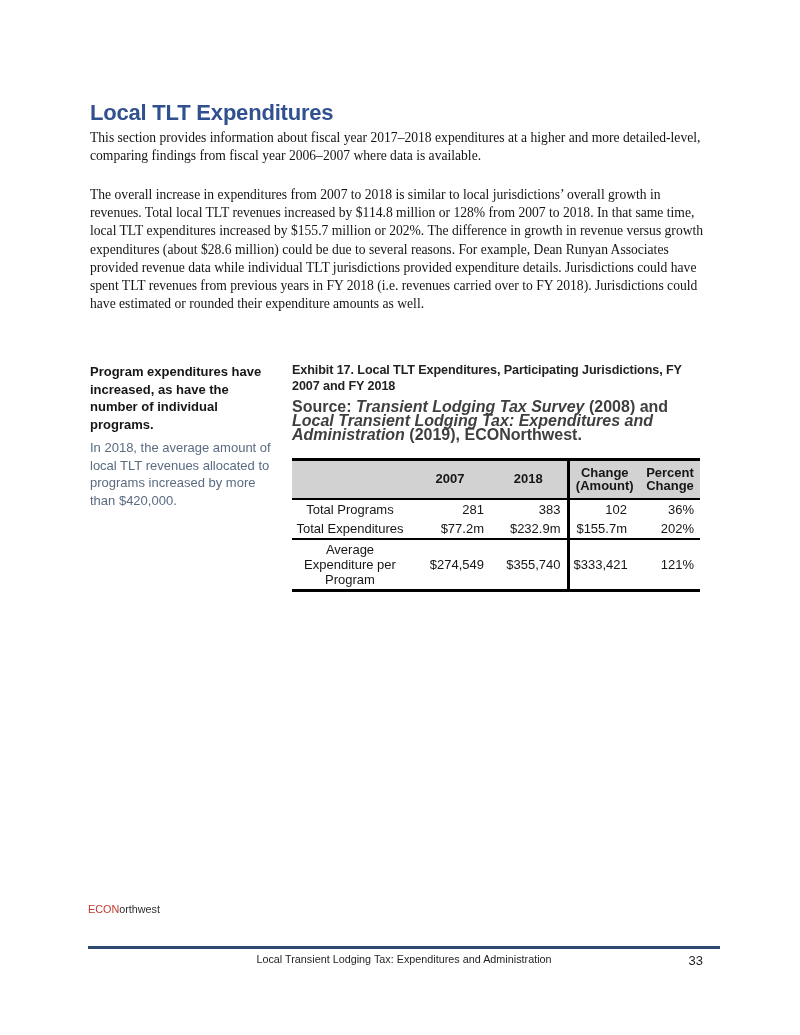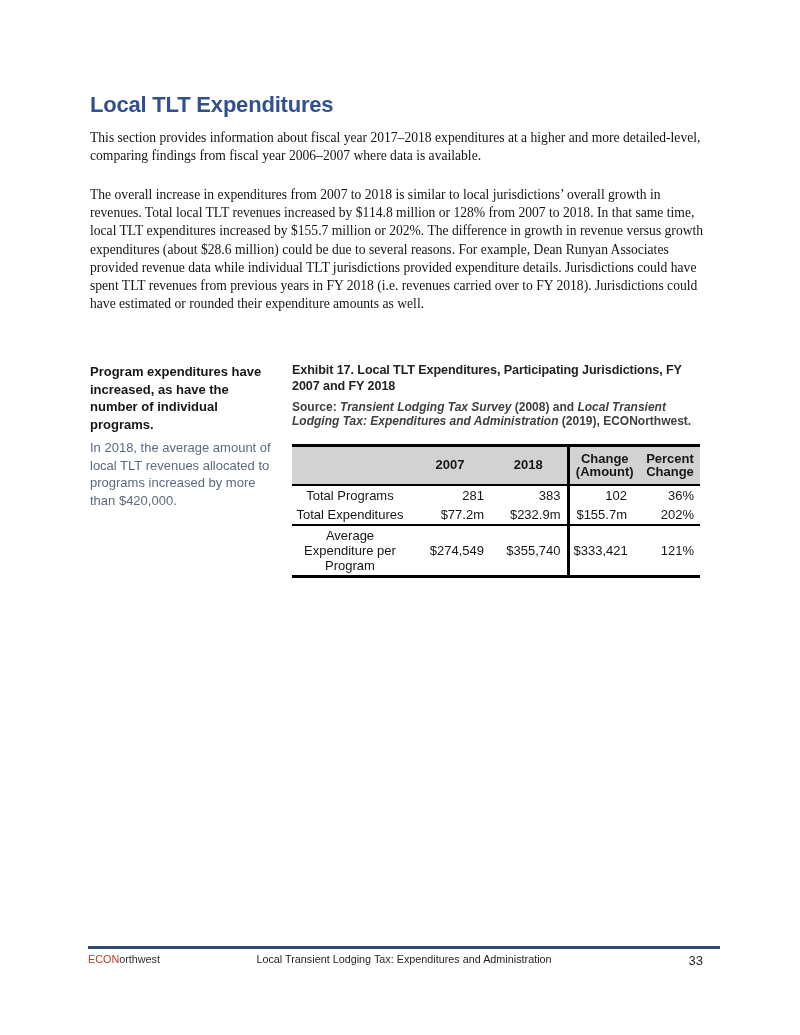--- a/index.html
+++ b/index.html
@@ -12,7 +12,7 @@
     color:#1a1a1a;
   }
   .title{
-    position:absolute;left:90px;top:92px;margin:0;
+    position:absolute;left:90px;top:100px;margin:0;
     font-family:"Liberation Sans", sans-serif;
     font-size:22px;font-weight:600;letter-spacing:-0.2px;
     color:var(--heading_blue,#31508f);

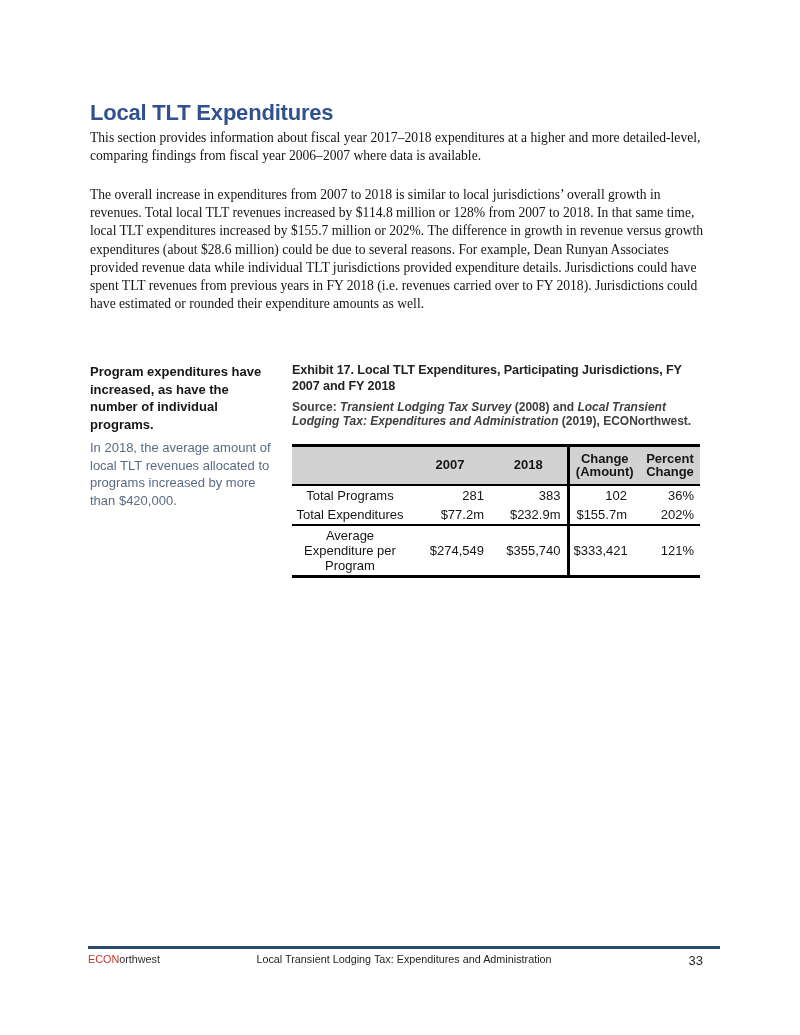--- a/index.html
+++ b/index.html
@@ -52,7 +52,7 @@
   }
   .exhibit-source{
     margin:6px 0 0 0;
-    font-size:12px;line-height:14px;font-weight:600;
+    font-size:16px;line-height:14px;font-weight:600;
     color:#3f3f3f;
   }
   .exhibit-source em{font-style:italic;}

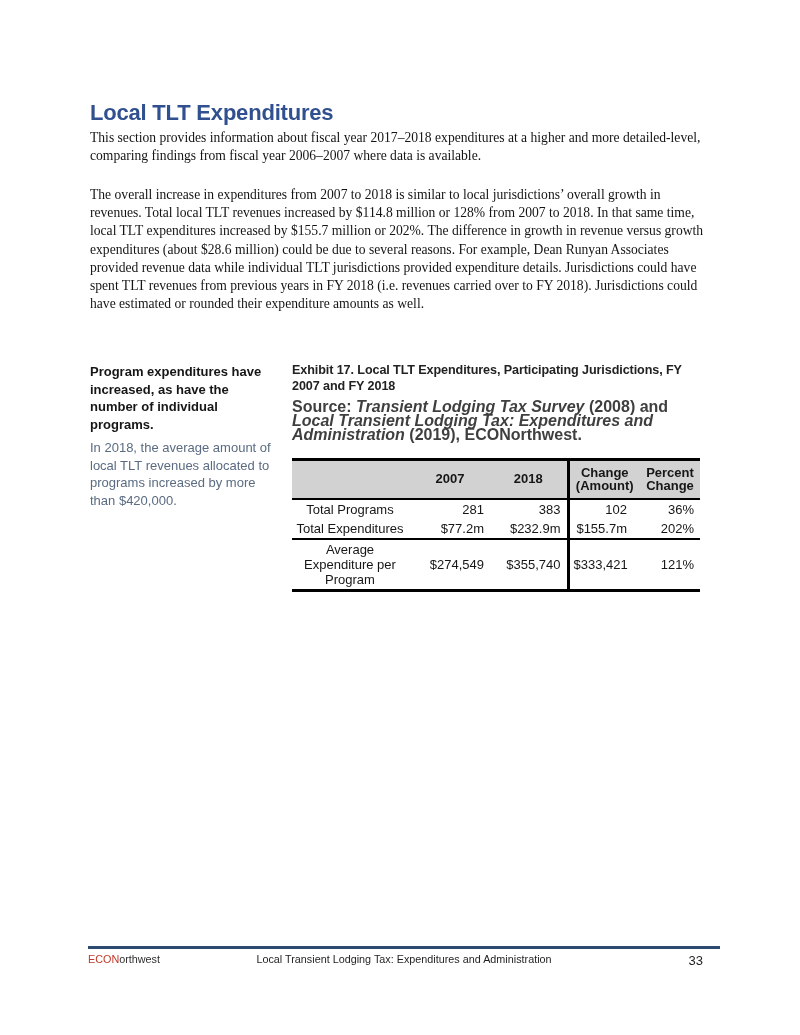--- a/index.html
+++ b/index.html
@@ -92,7 +92,7 @@
     background:var(--rule_navy,#2d4a70);
   }
   .footer-brand{
-    position:absolute;left:88px;top:953px;
+    position:absolute;left:88px;top:903px;
     font-size:10.8px;color:#2e2e2e;
   }
   .footer-brand .brand-red{color:var(--brand_red,#c0392b);}

